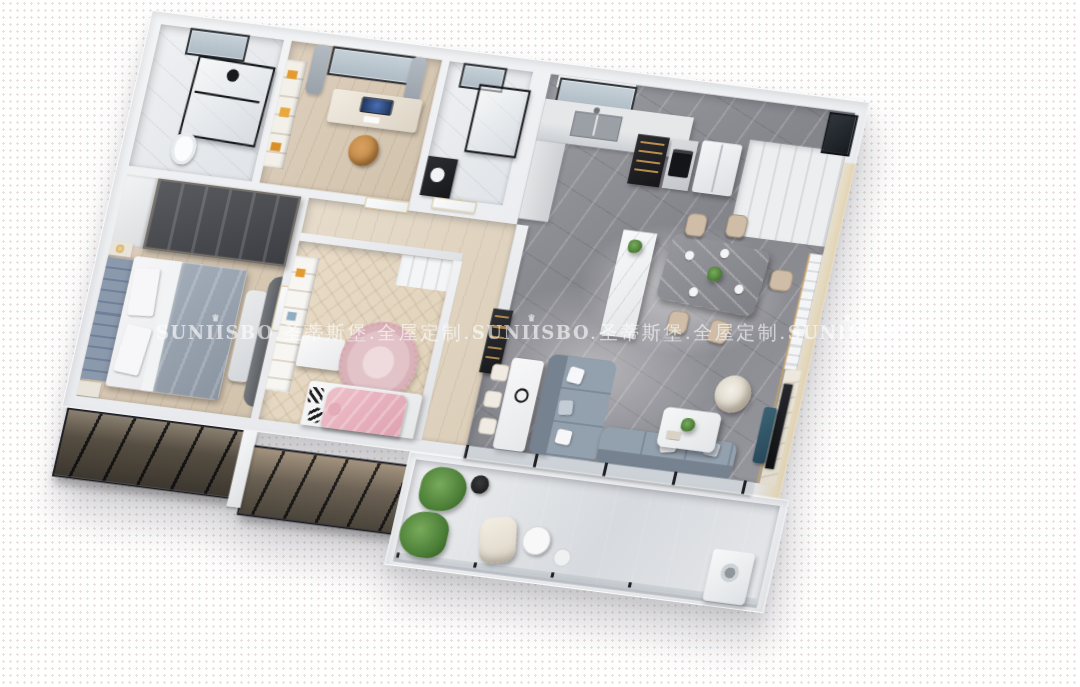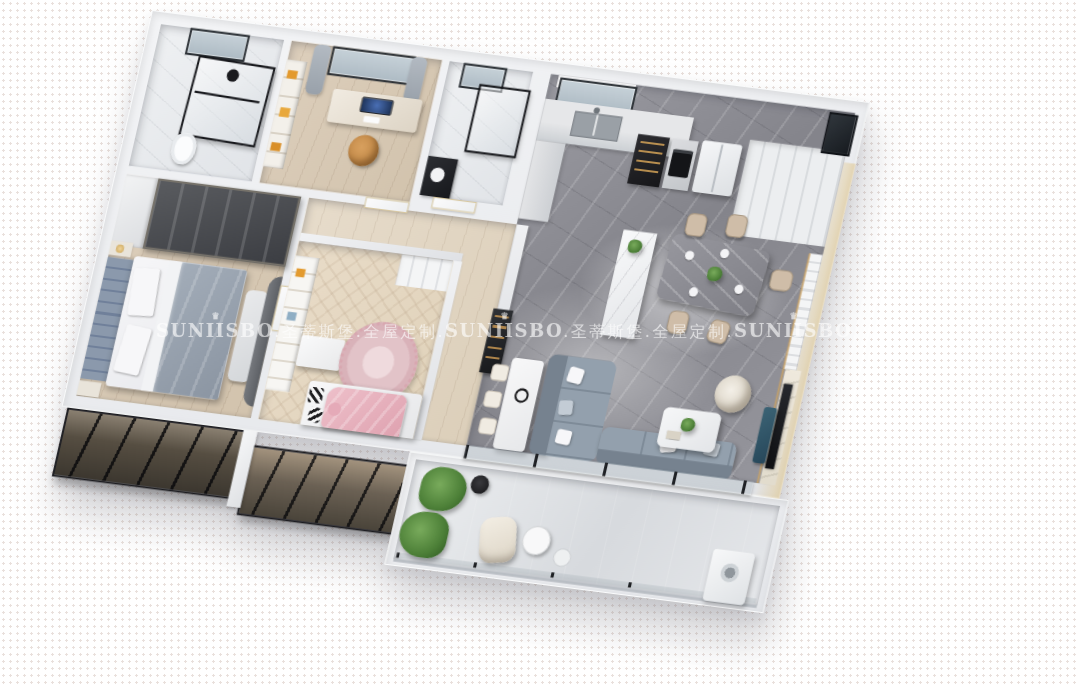--- a/index.html
+++ b/index.html
@@ -40,7 +40,7 @@
   .wm-brand{font-weight:bold;}
   .wm-ii{position:relative;display:inline-block;}
   .wm-crown{position:absolute;left:50%;top:-9px;transform:translateX(-50%);font-size:9px;letter-spacing:0;}
-  .wm-cn{font-size:16px;letter-spacing:2.5px;}
+  .wm-cn{font-size:19px;letter-spacing:2.5px;}
 </style>
 </head>
 <body>

